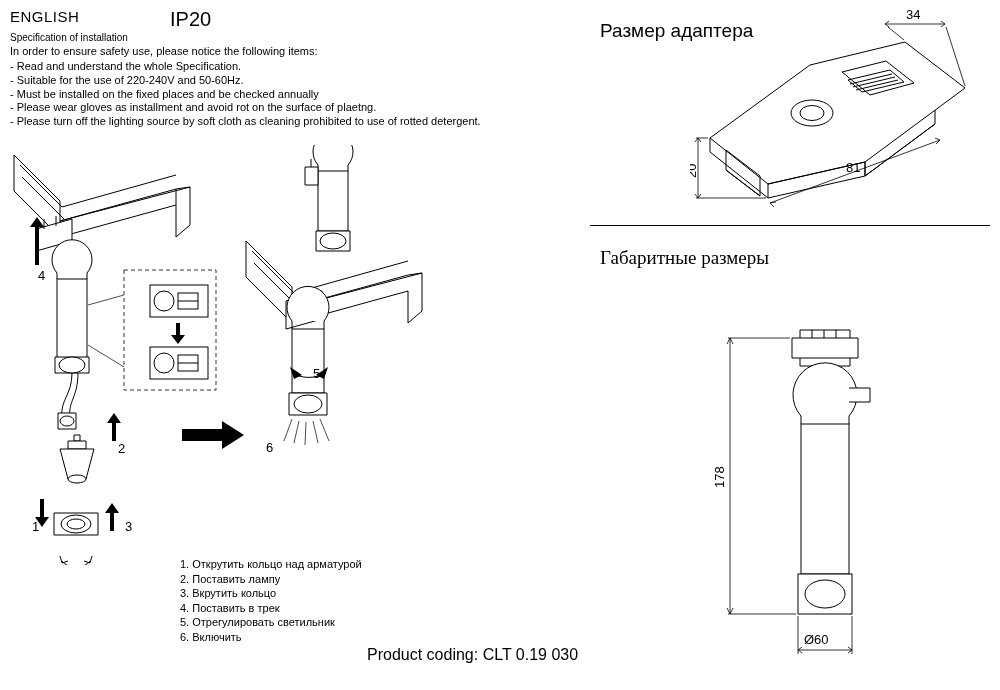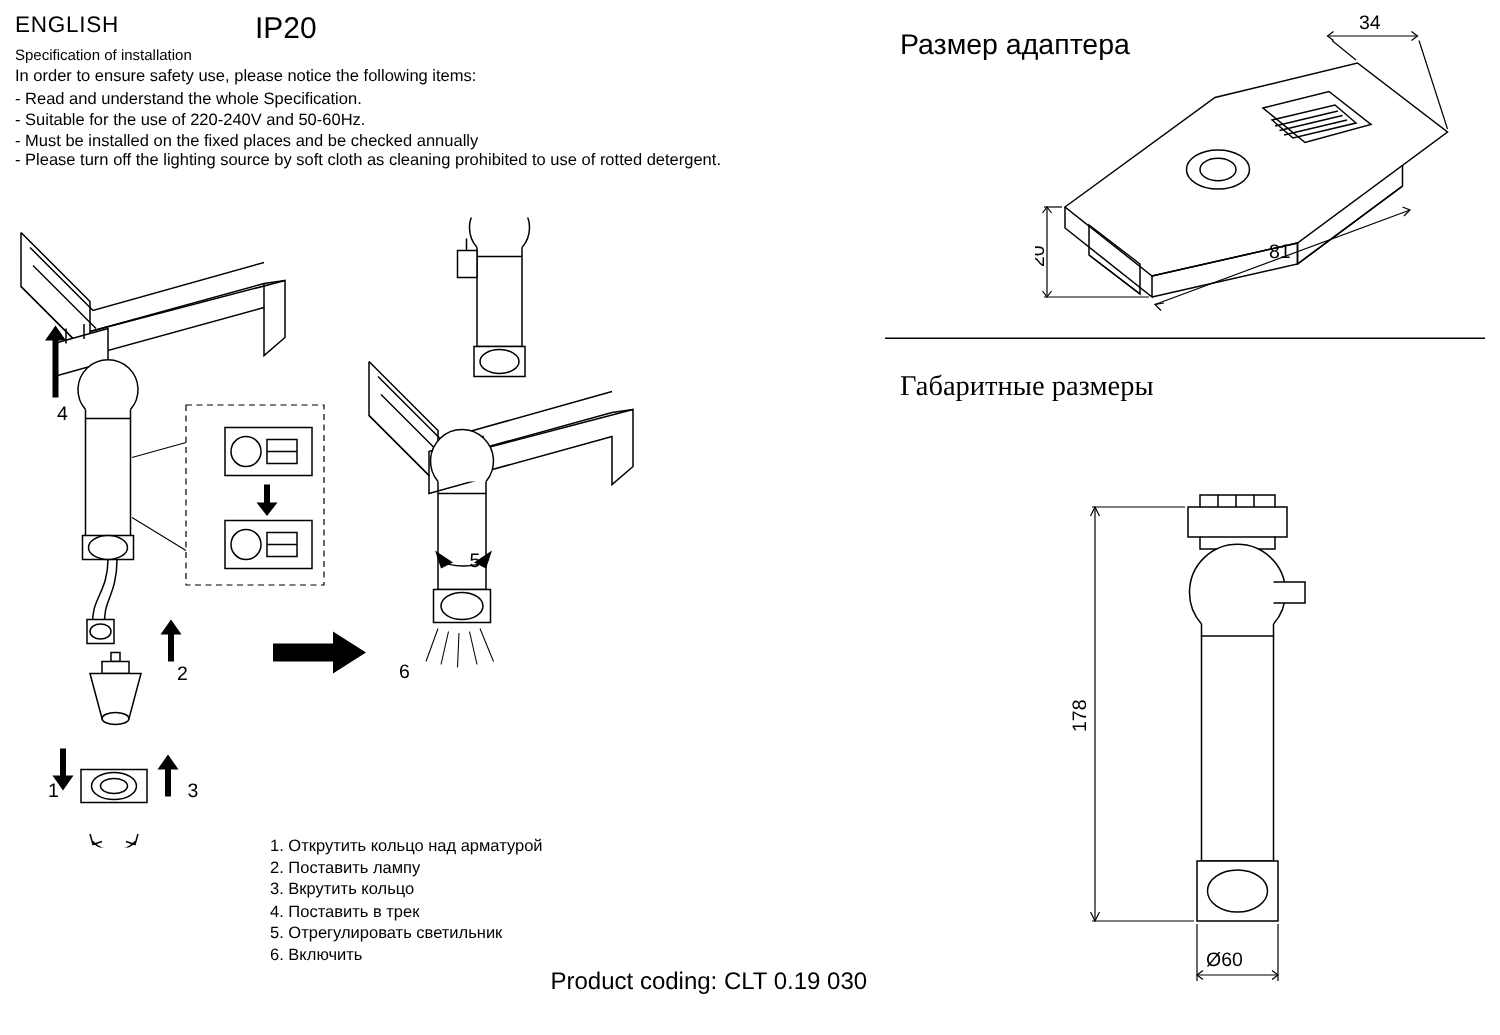--- a/index.html
+++ b/index.html
@@ -51,6 +51,7 @@
   <div>- Read and understand the whole Specification.</div>
   <div>- Suitable for the use of 220-240V and 50-60Hz.</div>
   <div>- Must be installed on the fixed places and be checked annually</div>
+  <div>- Please wear gloves as installment and avoid rot on the surface of plaetng.</div>
   <div>- Please turn off the lighting source by soft cloth as cleaning prohibited to use of rotted detergent.</div>
 </div>
 

